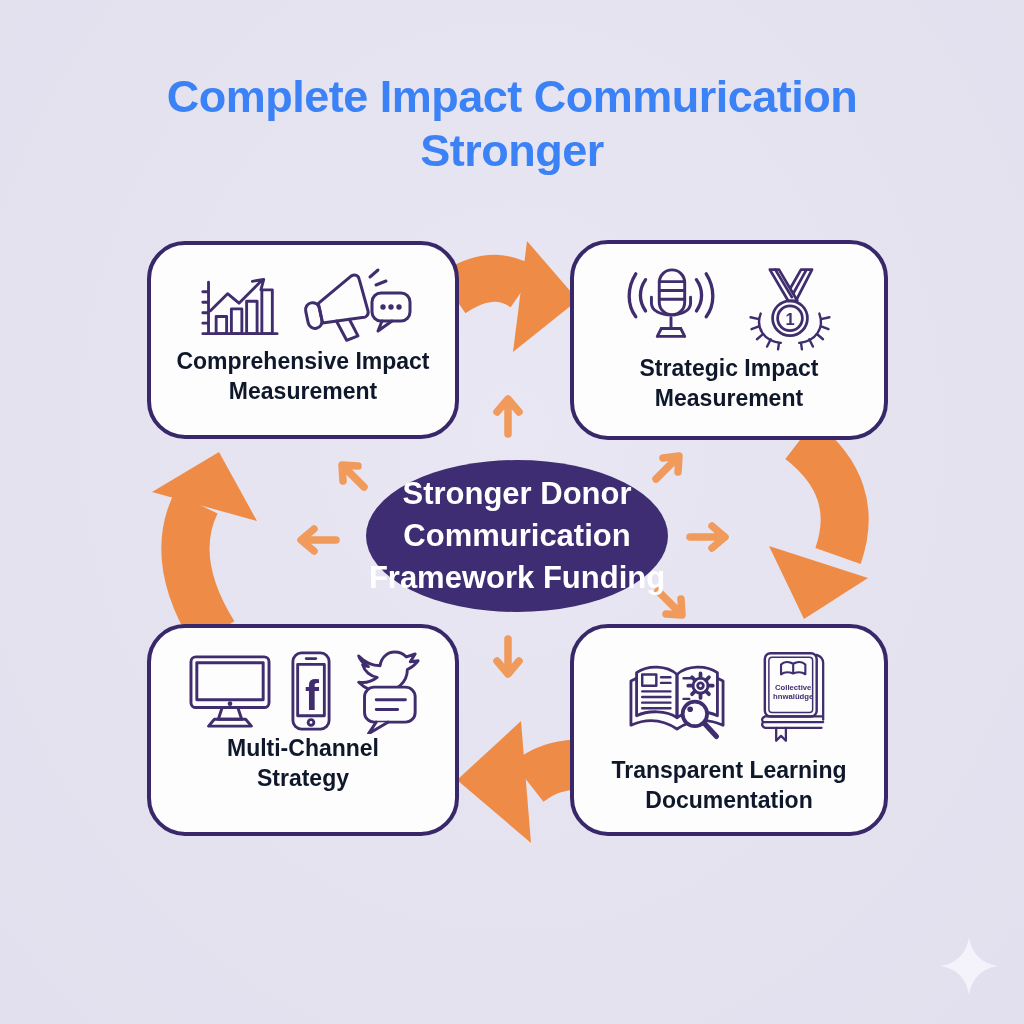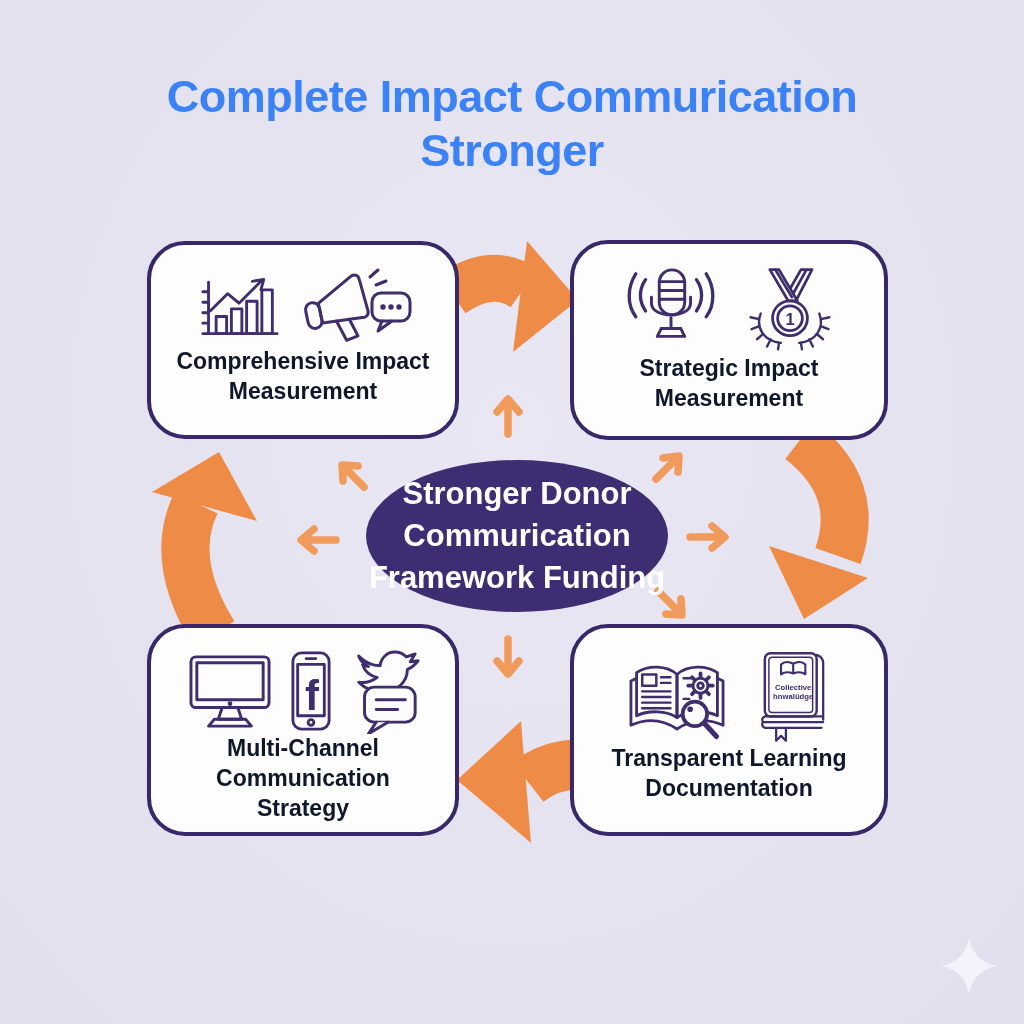--- a/index.html
+++ b/index.html
@@ -25,7 +25,7 @@
   .box-tl{left:147px;top:241px;width:312px;height:198px;padding-top:22px;}
   .box-tr{left:570px;top:240px;width:318px;height:200px;padding-top:20px;}
   .box-bl{left:147px;top:624px;width:312px;height:212px;padding-top:20px;}
-  .box-br{left:570px;top:624px;width:318px;height:212px;padding-top:22px;}
+  .box-br{left:570px;top:624px;width:318px;height:212px;padding-top:22px;gap:12px;}
   .icons-row{display:flex;align-items:center;justify-content:center;}
   .box-label{
     text-align:center;color:#0f172a;font-weight:700;

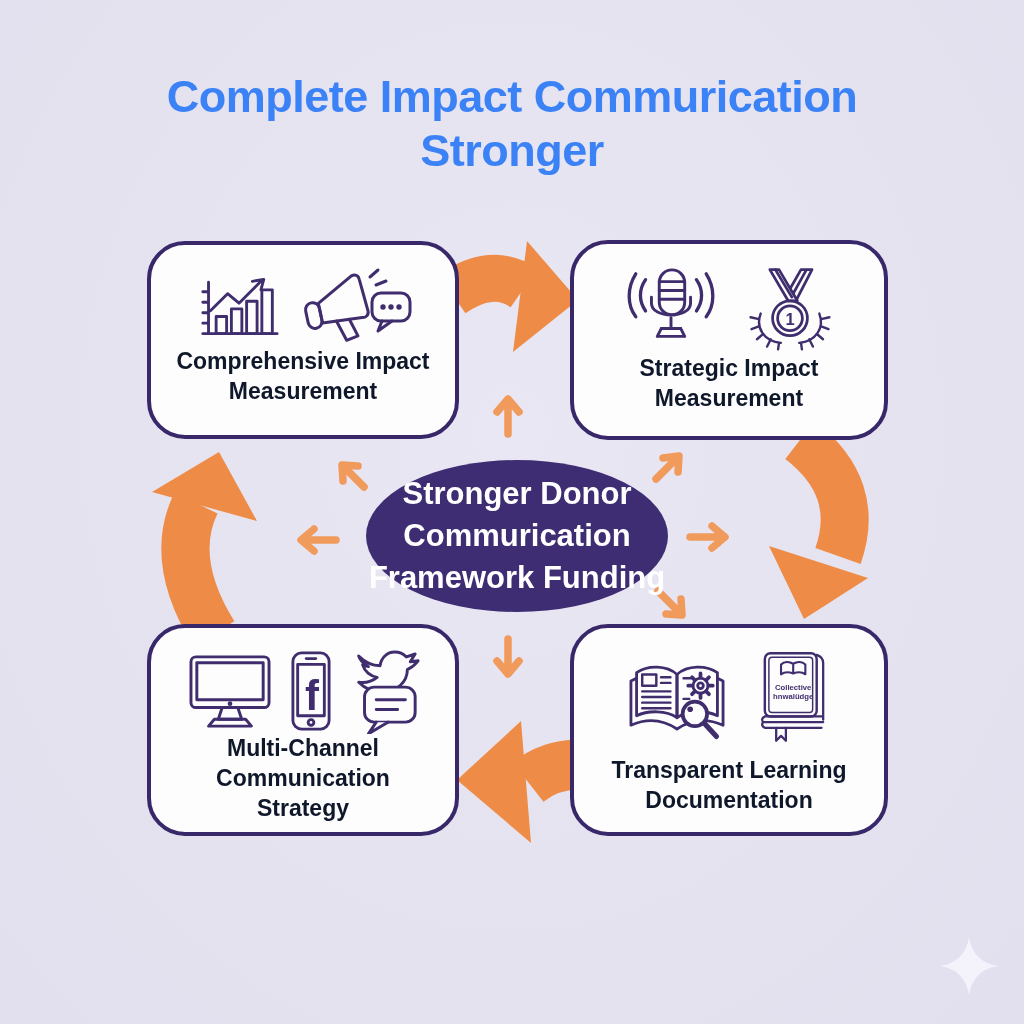--- a/index.html
+++ b/index.html
@@ -177,7 +177,6 @@
     </div>
     <div class="box-label">
       <span>Multi-Channel</span>
-      <span>Communication</span>
       <span>Strategy</span>
     </div>
   </div>

